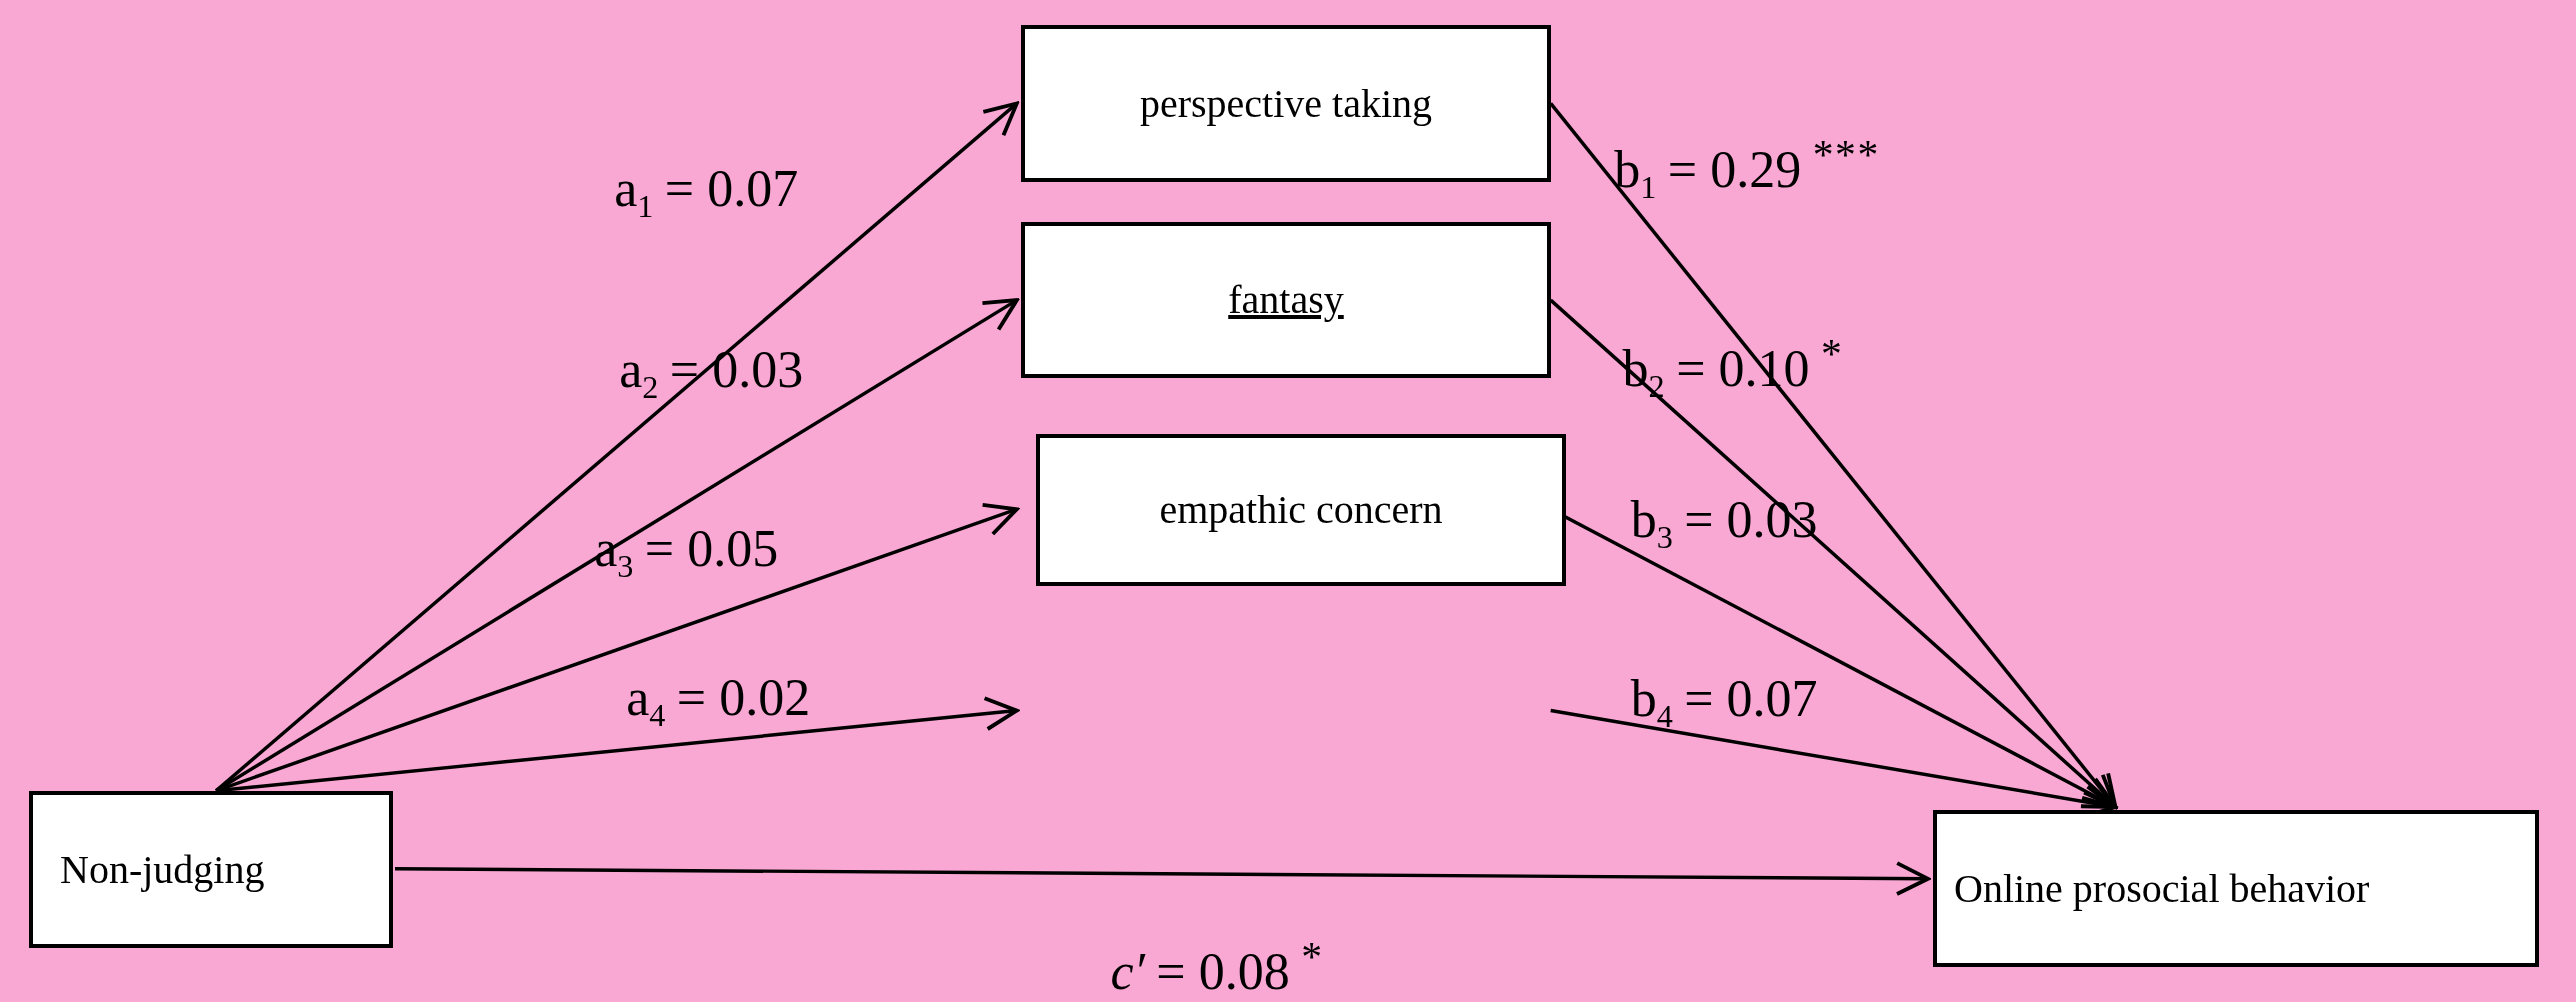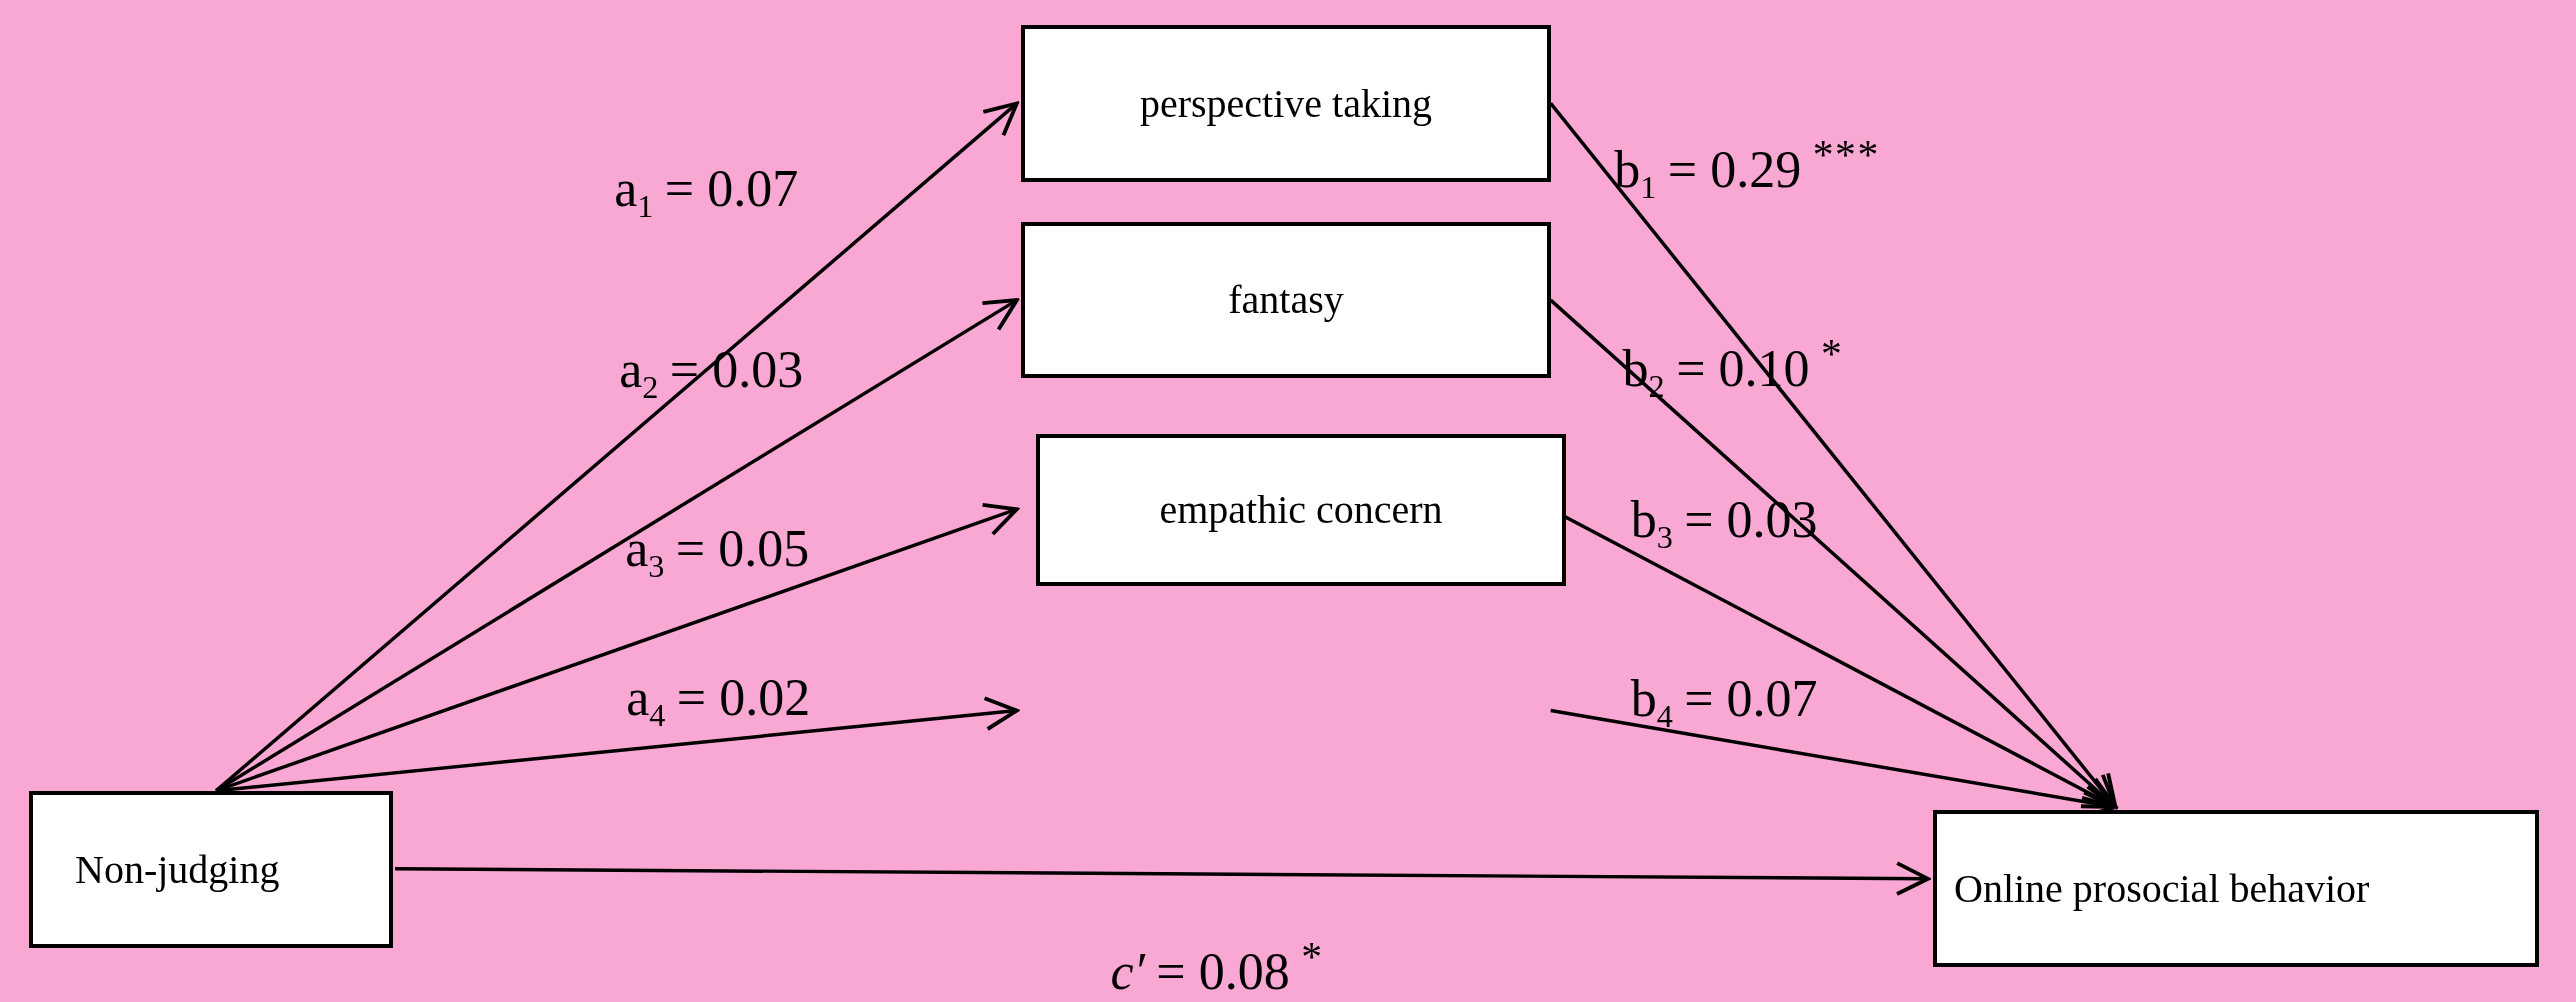--- a/index.html
+++ b/index.html
@@ -41,7 +41,7 @@
   #node-predictor { left: 29px;   top: 791px; width: 364px; height: 157px; padding-left: 42px; text-align: center; }
   #node-outcome   { left: 1933px; top: 810px; width: 606px; height: 157px; padding-left: 17px; }
   #node-m1 { left: 1021px; top: 25px;  width: 530px; height: 157px; }
-  #node-m2 { left: 1021px; top: 222px; width: 530px; height: 156px; }
+  #node-m2 { left: 1021px; top: 222px; width: 530px; height: 156px; text-decoration: underline; }
   #node-m3 { left: 1021px; top: 434px; width: 530px; height: 152px; margin-left: 15px; }
   #node-m4 { left: 1021px; top: 633px; width: 530px; height: 156px; }
 

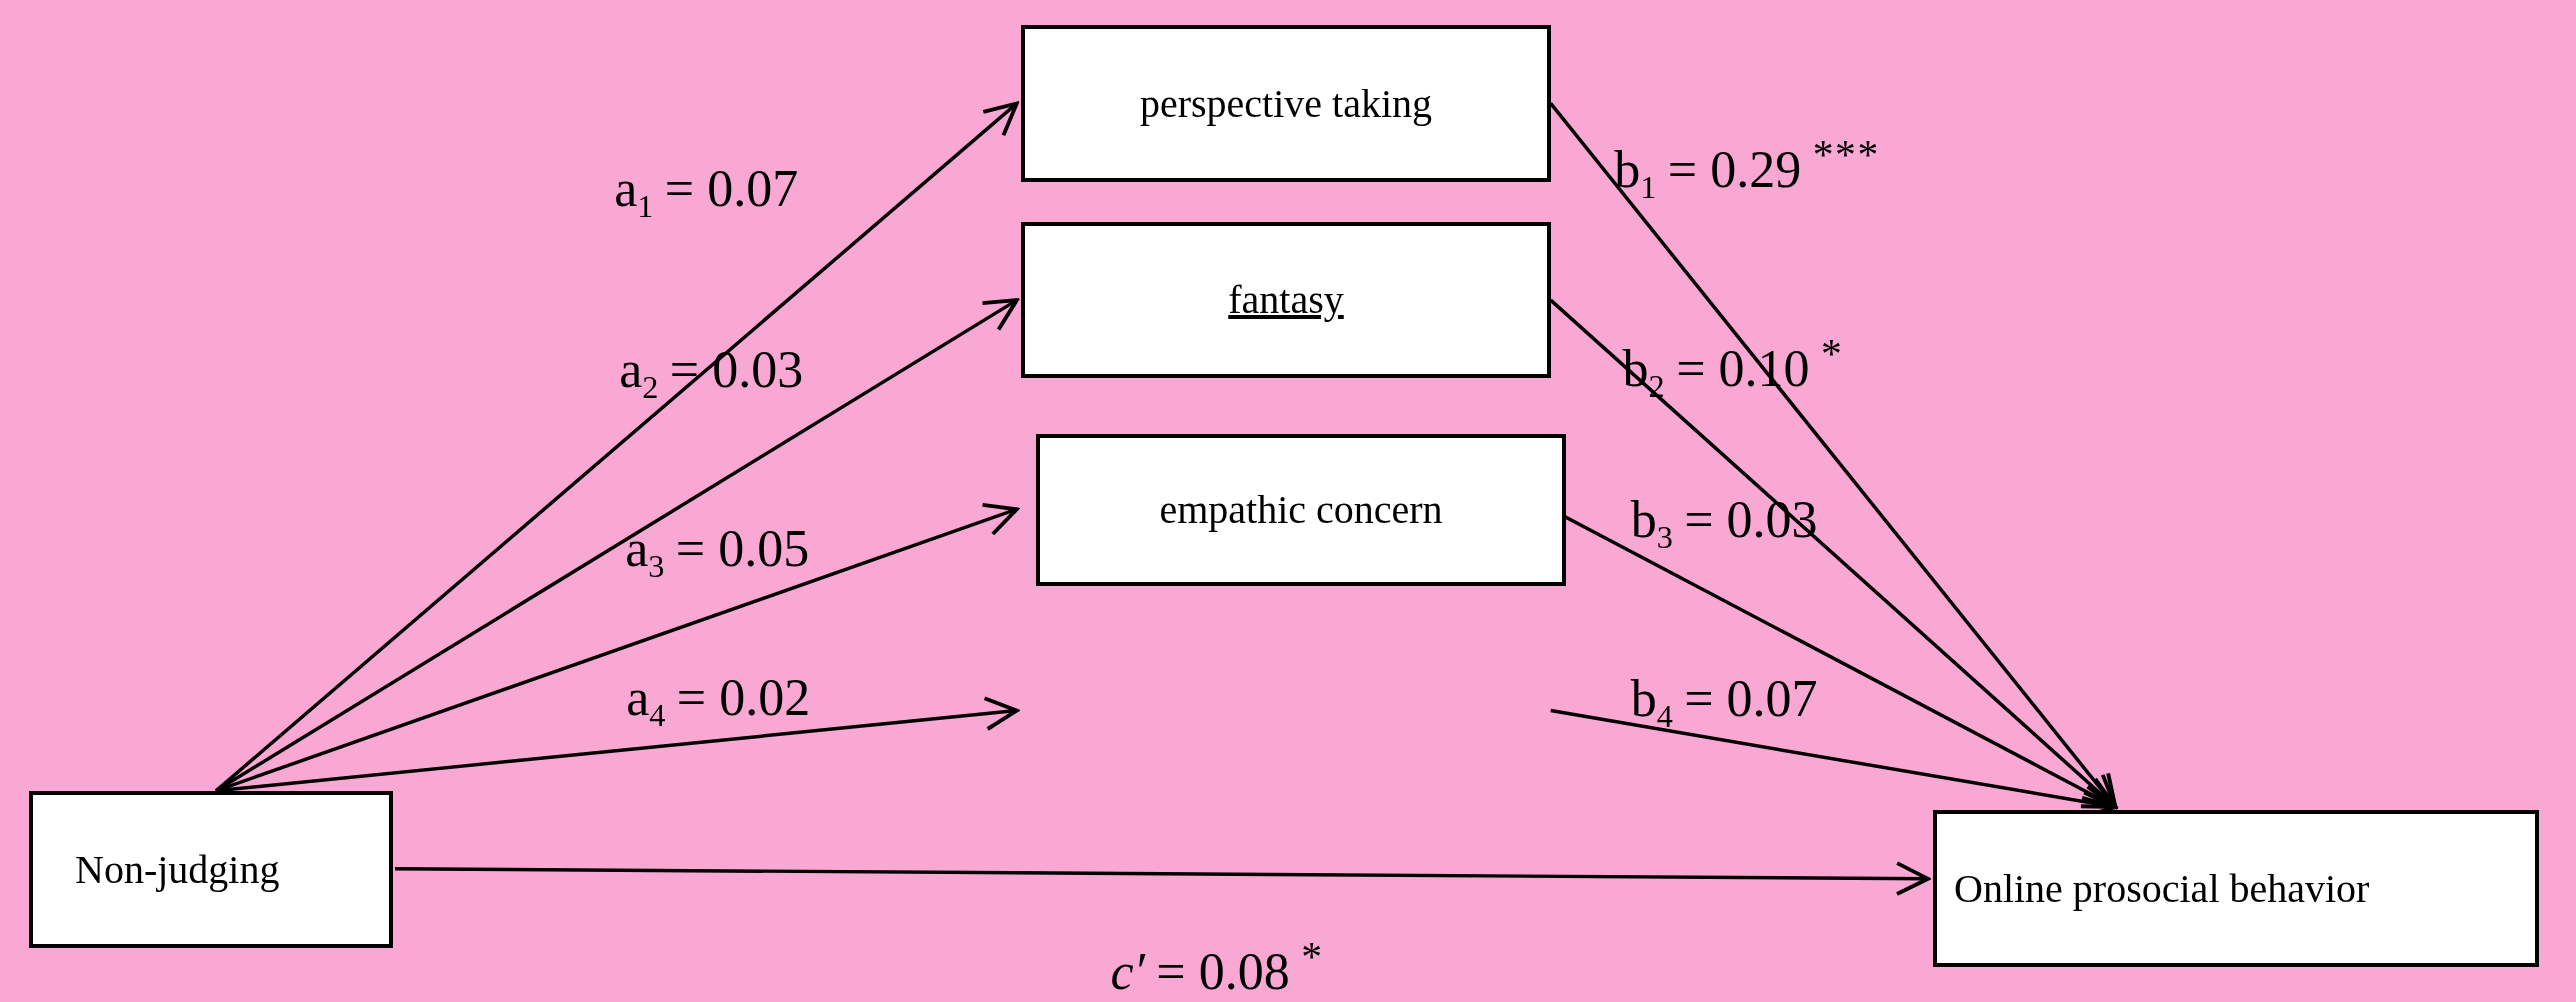--- a/index.html
+++ b/index.html
@@ -68,7 +68,7 @@
   }
   #label-a1 { left: 712px;  top: 189px; }
   #label-a2 { left: 717px;  top: 370px; }
-  #label-a3 { left: 723px;  top: 549px; }
+  #label-a3 { left: 692px;  top: 549px; }
   #label-a4 { left: 724px;  top: 698px; }
   #label-b1 { left: 1747px; top: 170px; }
   #label-b2 { left: 1733px; top: 369px; }

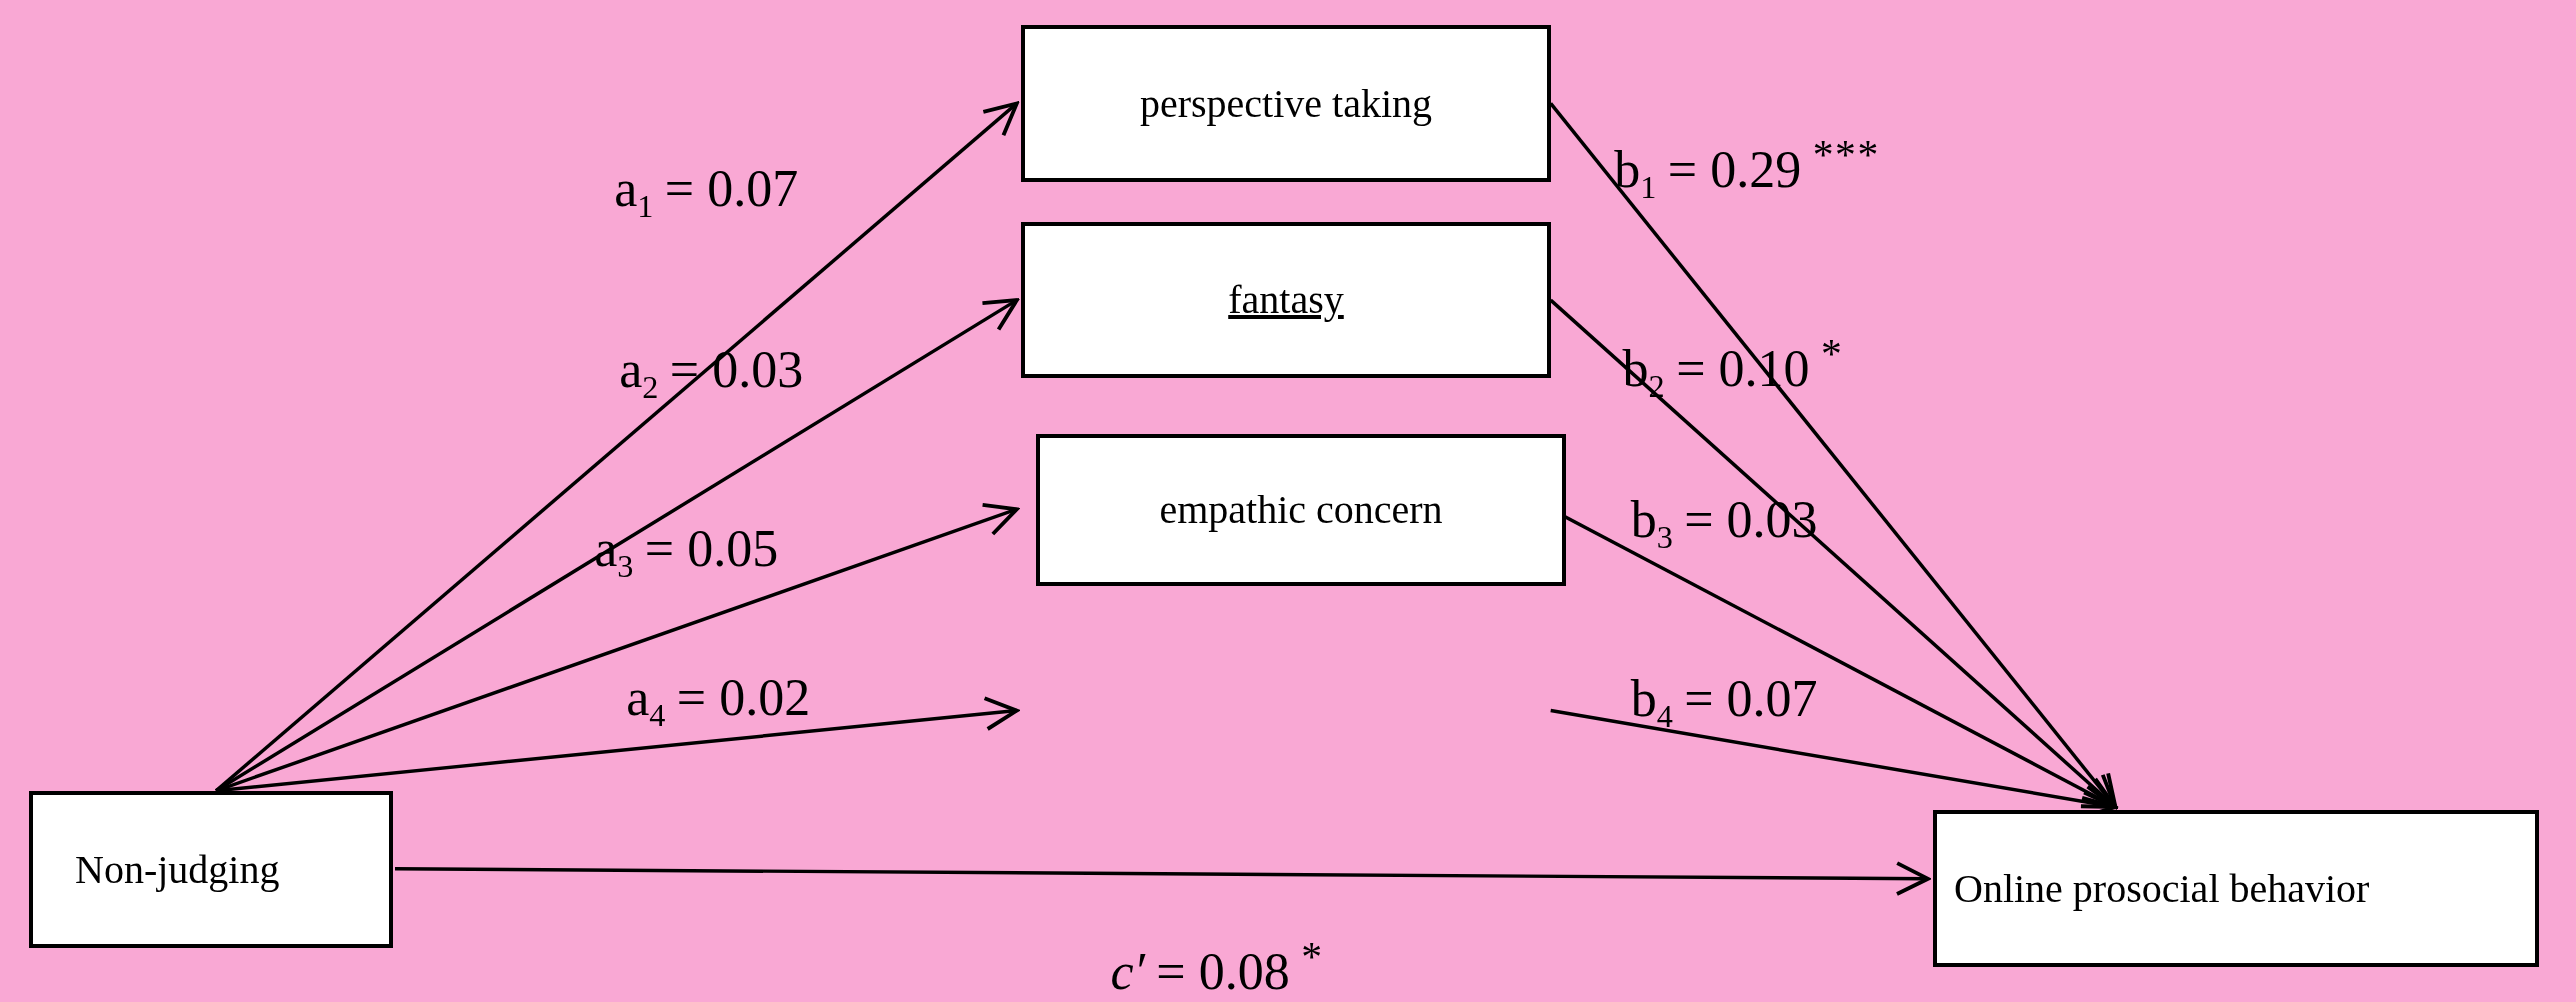--- a/index.html
+++ b/index.html
@@ -38,7 +38,7 @@
   .node.align-left {
     justify-content: flex-start;
   }
-  #node-predictor { left: 29px;   top: 791px; width: 364px; height: 157px; padding-left: 42px; text-align: center; }
+  #node-predictor { left: 29px;   top: 791px; width: 364px; height: 157px; padding-left: 27px; text-align: center; }
   #node-outcome   { left: 1933px; top: 810px; width: 606px; height: 157px; padding-left: 17px; }
   #node-m1 { left: 1021px; top: 25px;  width: 530px; height: 157px; }
   #node-m2 { left: 1021px; top: 222px; width: 530px; height: 156px; text-decoration: underline; }

